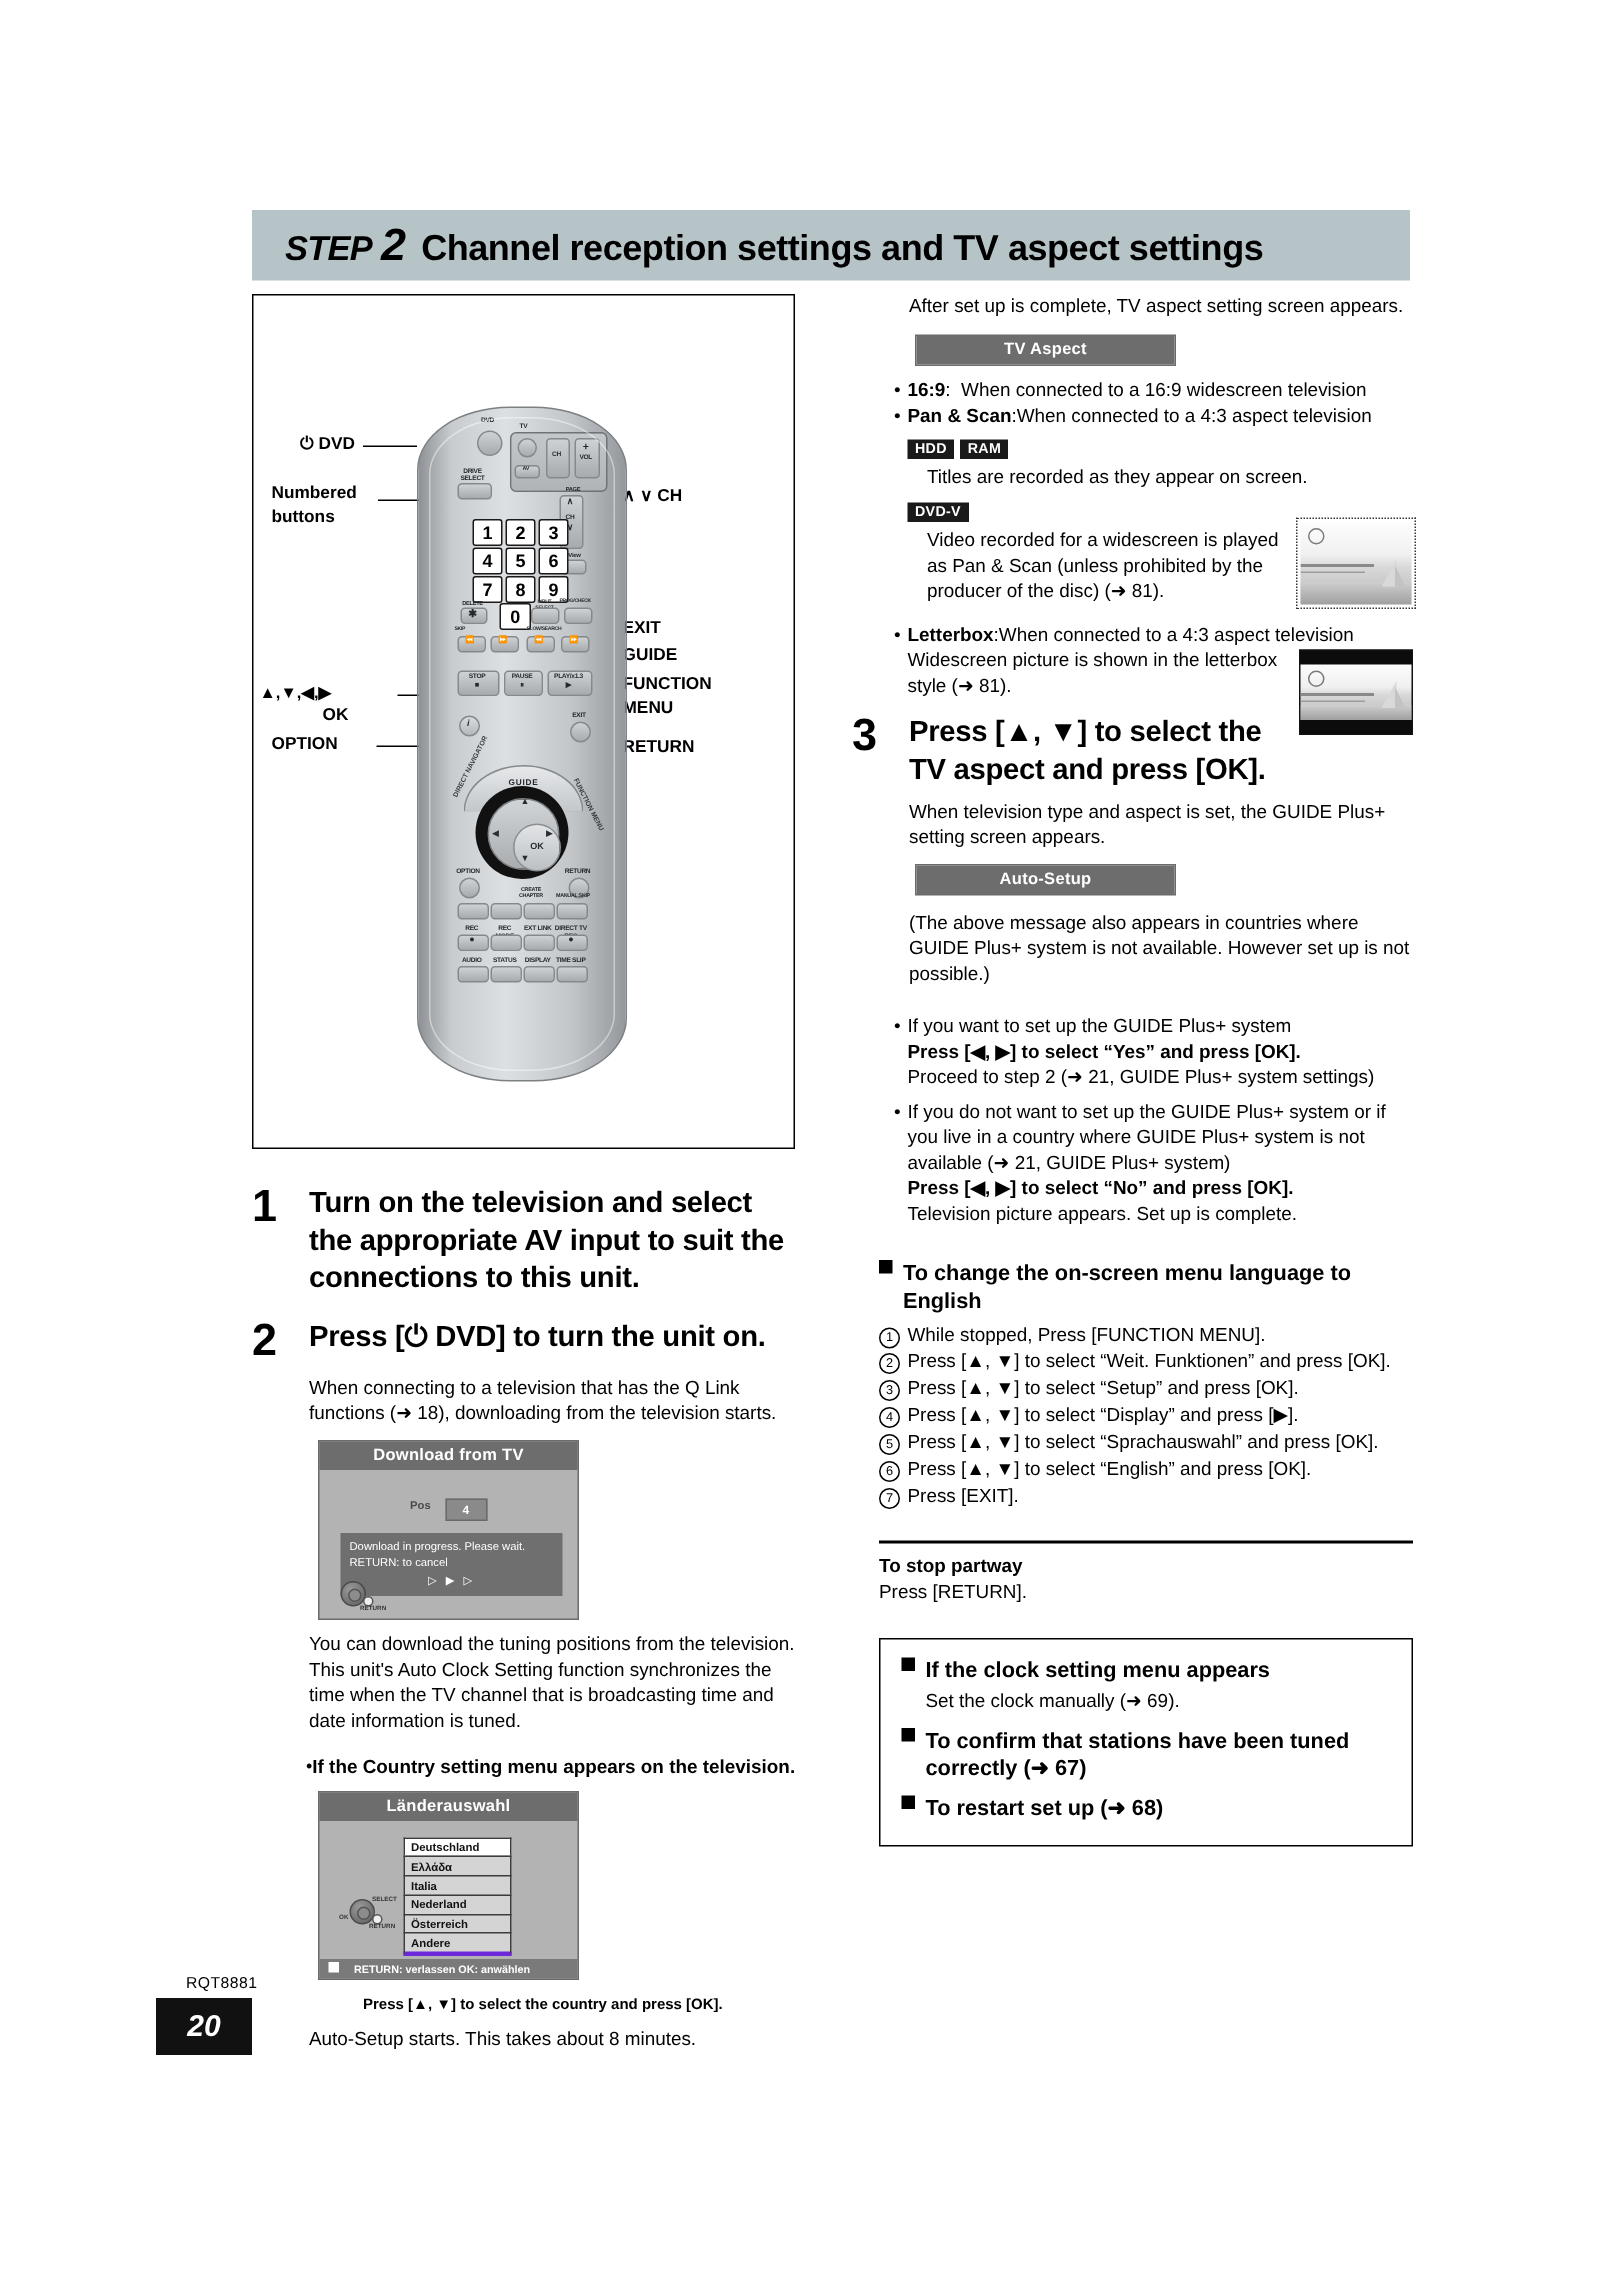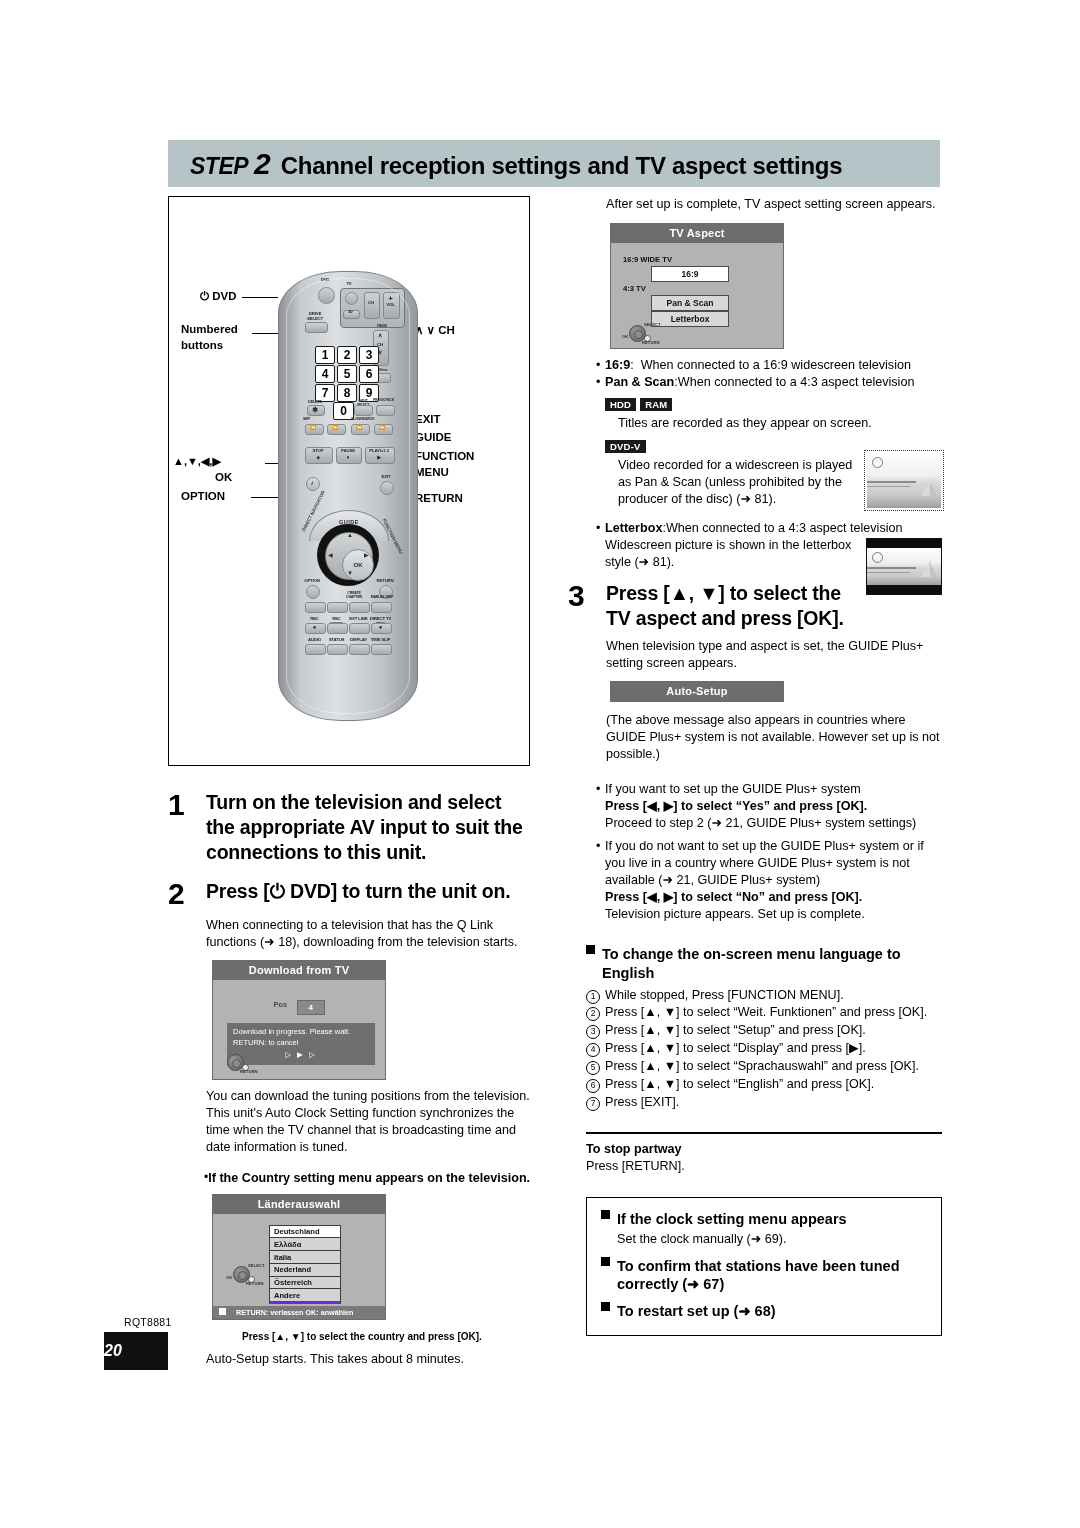--- a/index.html
+++ b/index.html
@@ -458,20 +458,6 @@
 
     <div class="osd" style="margin:10px 0 0 42px; width:172px;">
       <div class="osd-title">TV Aspect</div>
-      <div class="osd-body" style="height:105px; position:relative; padding:0;">
-        <div style="position:absolute; left:12px; top:12px; font-size:7.6px; font-weight:bold; color:#111;">16:9 WIDE TV</div>
-        <div class="osd-btn sel" style="position:absolute; left:40px; top:23px; width:76px;">16:9</div>
-        <div style="position:absolute; left:12px; top:41px; font-size:7.6px; font-weight:bold; color:#111;">4:3 TV</div>
-        <div class="osd-btn" style="position:absolute; left:40px; top:52px; width:76px;">Pan &amp; Scan</div>
-        <div class="osd-btn" style="position:absolute; left:40px; top:68px; width:76px;">Letterbox</div>
-        <div class="osd-remote" style="left:12px; top:80px;">
-          <div class="knob"></div>
-          <div class="dot"></div>
-          <div class="t1">SELECT</div>
-          <div class="t2">RETURN</div>
-          <div class="t3">OK</div>
-        </div>
-      </div>
     </div>
 
     <div style="margin:8px 0 0 28px; width:350px; position:relative;">

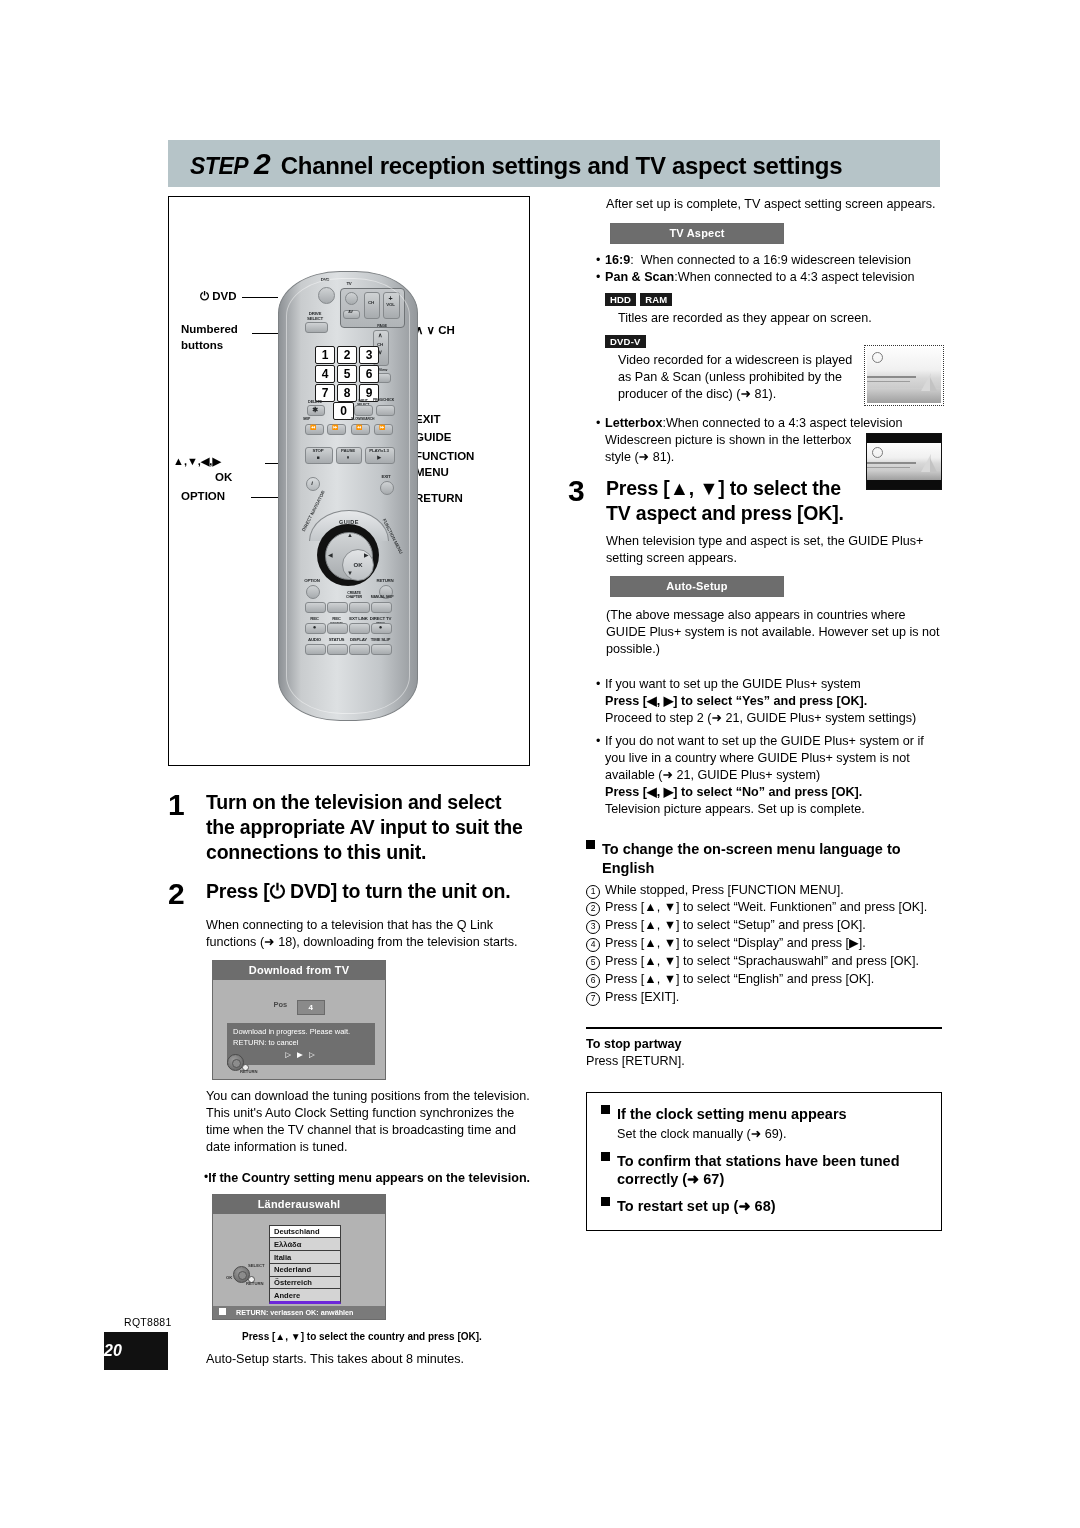--- a/index.html
+++ b/index.html
@@ -205,7 +205,7 @@
   .pagenum {
     position:absolute; left:104px; top:1332px; width:64px; height:38px;
     background:#111; color:#fff; font-style:italic; font-weight:bold;
-    font-size:16px; line-height:38px;
+    font-size:20px; text-align:center; line-height:38px;
   }
 </style>
 </head>

